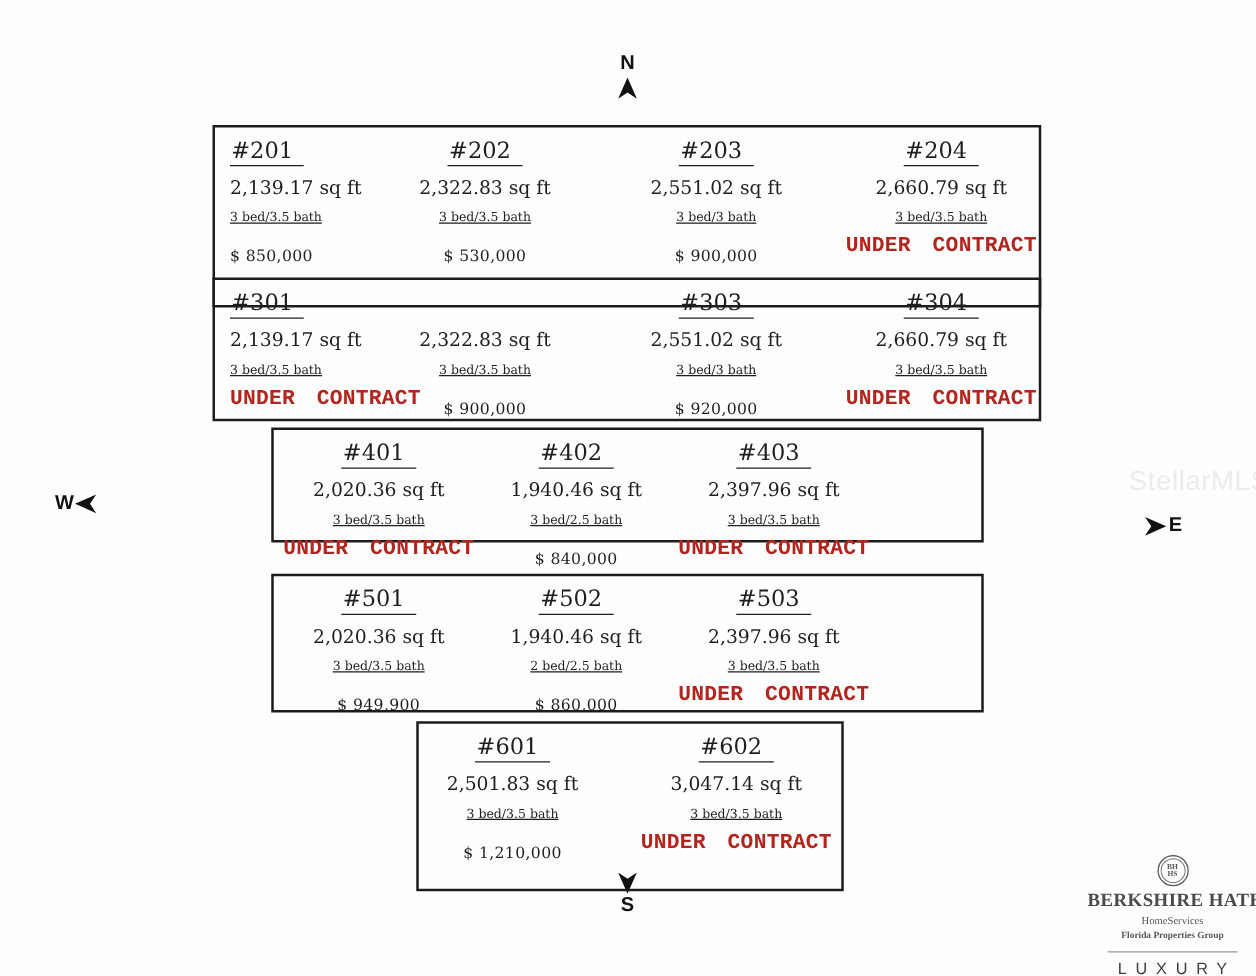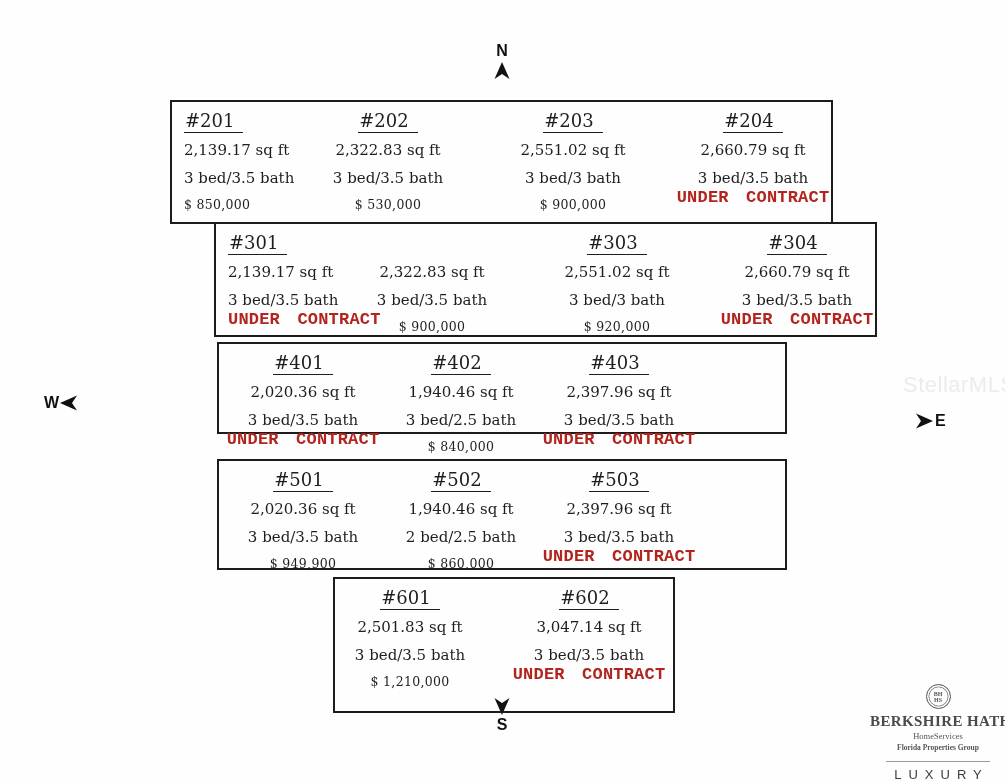--- a/index.html
+++ b/index.html
@@ -16,7 +16,7 @@
     position:absolute;border:2px solid var(--border);box-sizing:border-box;
     background:transparent;
   }
-  #floor2{left:170px;top:100px;width:663px;height:124px;}
+  #floor2{left:170px;top:100px;width:663px;height:146px;}
   #floor3{left:170px;top:222px;width:663px;height:115px;margin-left:44px;}
   #floor4{left:217px;top:342px;width:570px;height:92px;}
   #floor5{left:217px;top:459px;width:570px;height:111px;}

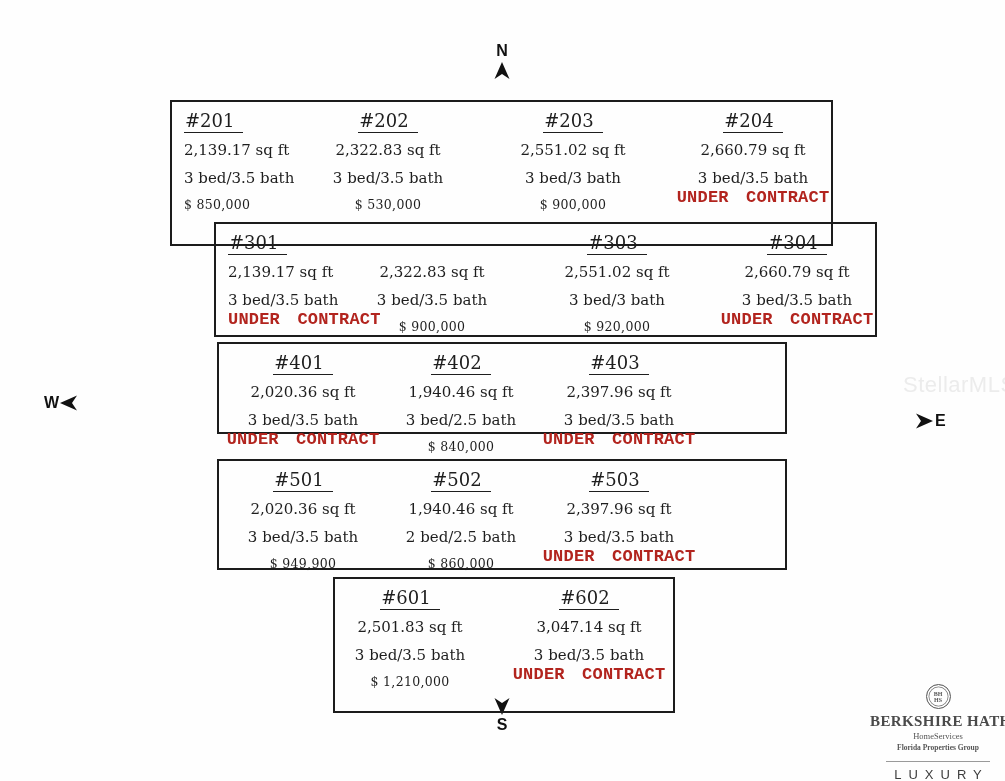--- a/index.html
+++ b/index.html
@@ -30,7 +30,7 @@
   .u-num{top:8px;font-size:18px;}
   .u-num span{display:inline-block;border-bottom:1.8px solid var(--ink);padding:0 9px 1px 1px;}
   .u-sqft{top:39px;font-size:15px;}
-  .u-bb{top:67px;font-size:15px;}
+  .u-bb{top:67px;font-size:10px;text-decoration:underline;}
   .u-price{top:95px;font-size:12.5px;letter-spacing:.3px;}
   .u-status{
     top:86px;font-family:"Liberation Mono", monospace;font-weight:bold;

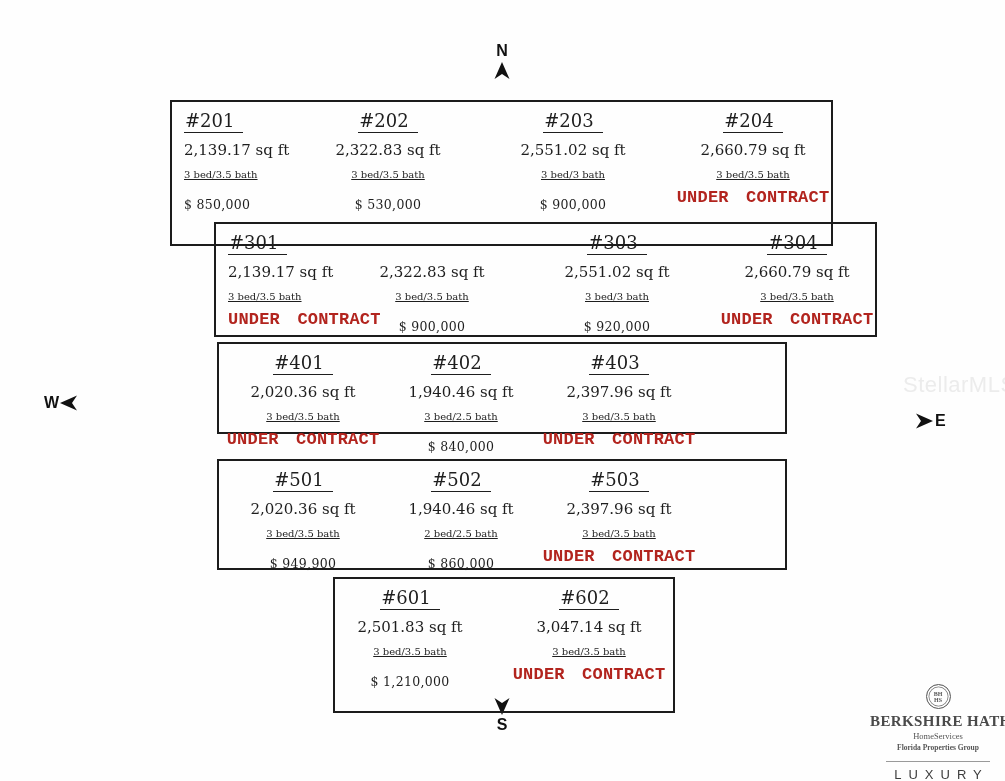--- a/index.html
+++ b/index.html
@@ -17,7 +17,7 @@
     background:transparent;
   }
   #floor2{left:170px;top:100px;width:663px;height:146px;}
-  #floor3{left:170px;top:222px;width:663px;height:115px;margin-left:44px;}
+  #floor3{left:170px;top:222px;width:663px;height:115px;}
   #floor4{left:217px;top:342px;width:570px;height:92px;}
   #floor5{left:217px;top:459px;width:570px;height:111px;}
   #floor6{left:333px;top:577px;width:342px;height:136px;}

